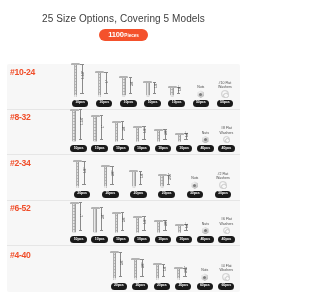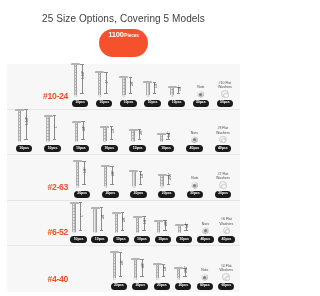--- a/index.html
+++ b/index.html
@@ -24,7 +24,7 @@
   .badge-wrap { margin-top: 6px; display: flex; justify-content: center; }
   .badge {
     background: #F4512C; color: #fff; border-radius: 999px;
-    padding: 2px 9px 18px 9px; display: inline-flex; align-items: baseline;
+    padding: 2px 9px 2px 9px; display: inline-flex; align-items: baseline;
     line-height: 1;
   }
   .badge-num { font-size: 7.6px; font-weight: bold; letter-spacing: -0.2px; }

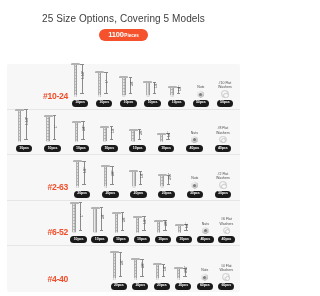--- a/index.html
+++ b/index.html
@@ -46,7 +46,7 @@
     width: 58px; flex: 0 0 58px;
     font-size: 8.6px; font-weight: bold; color: #F04E2A;
     letter-spacing: -0.3px; white-space: nowrap;
-    padding-bottom: 8px; text-align: right;
+    padding-bottom: 32px; text-align: left;
   }
 
   .items { flex: 1; display: flex; align-items: flex-end; height: 100%; }

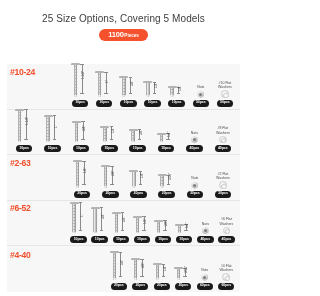--- a/index.html
+++ b/index.html
@@ -247,6 +247,7 @@
         </div>
       </div>
       <div class="row">
+        <div class="model">#8-32</div>
         <div class="items">
           <div class="item">
             <div class="gfx">

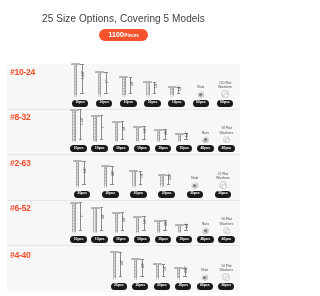--- a/index.html
+++ b/index.html
@@ -371,7 +371,7 @@
         </div>
       </div>
       <div class="row">
-        <div class="model">#2-63</div>
+        <div class="model">#2-34</div>
         <div class="items">
           <div class="item">
             <div class="gfx">

